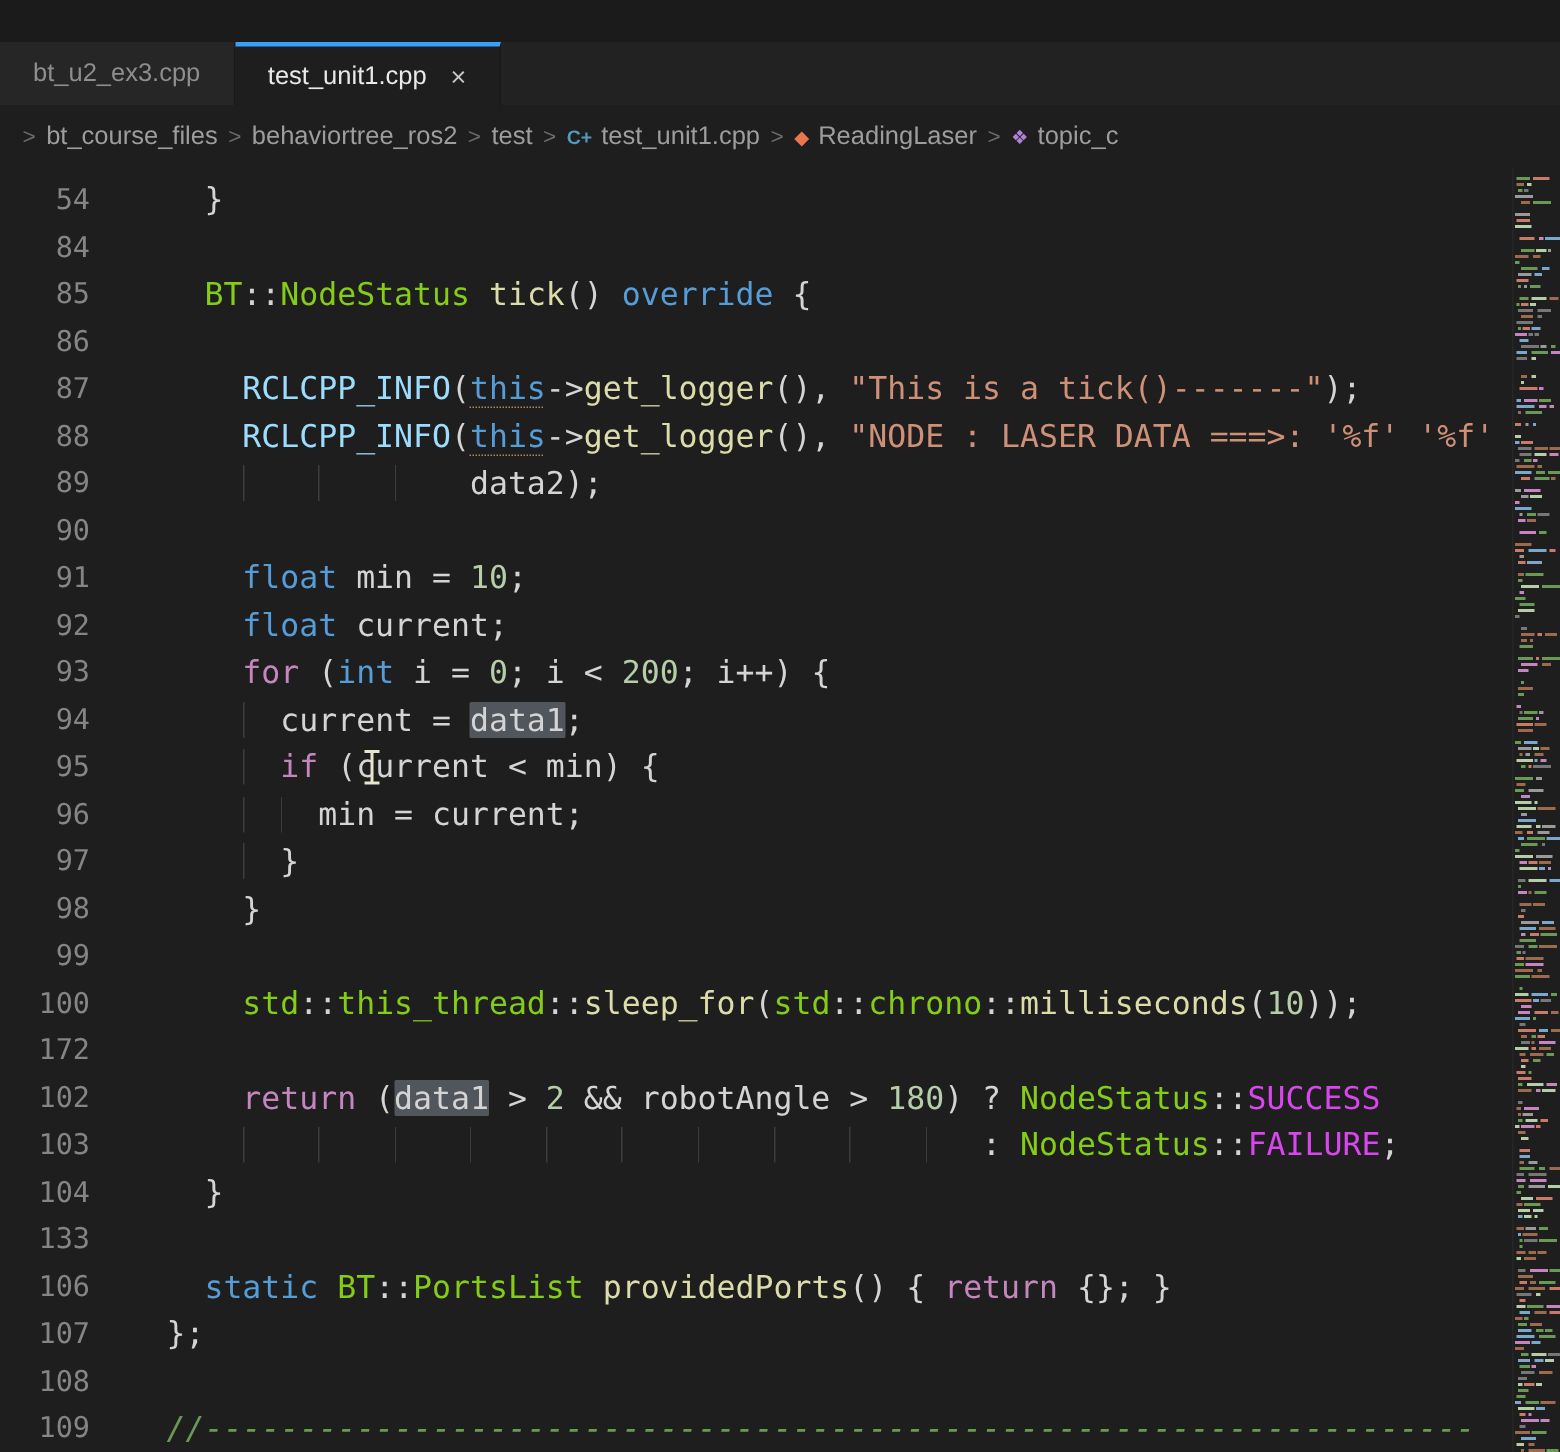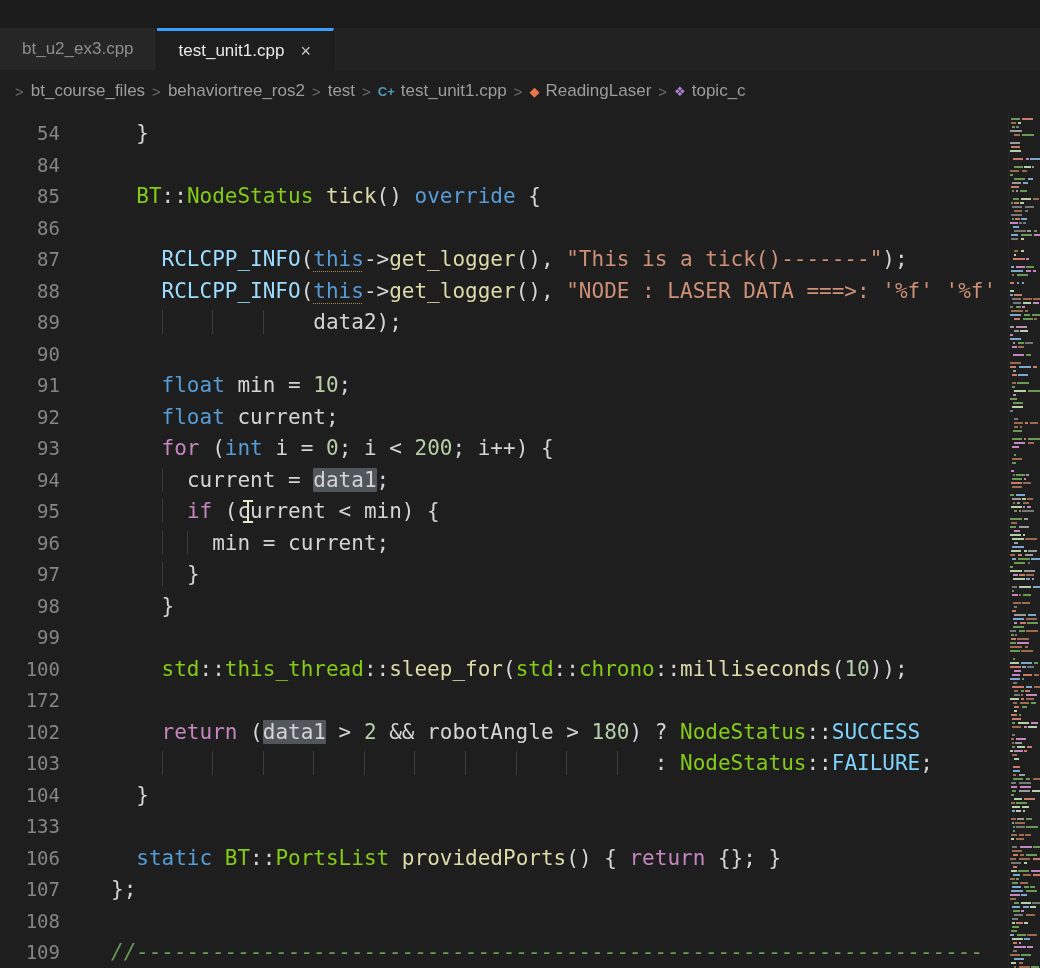--- a/index.html
+++ b/index.html
@@ -39,7 +39,7 @@
   .num{color:#b5cea8}
   .com{color:#6a9955;font-style:italic}
   .mac{color:#9cdcfe}
-  .en{color:#7dd3fc}
+  .en{color:#d946ef}
   .ths{color:#569cd6;text-decoration:underline dotted #a08b52;text-decoration-thickness:1px;text-underline-offset:5px}
   .hl{background:#51555c;border-radius:1px}
   .g{box-shadow:inset 1px 0 0 #3c3c3c}

